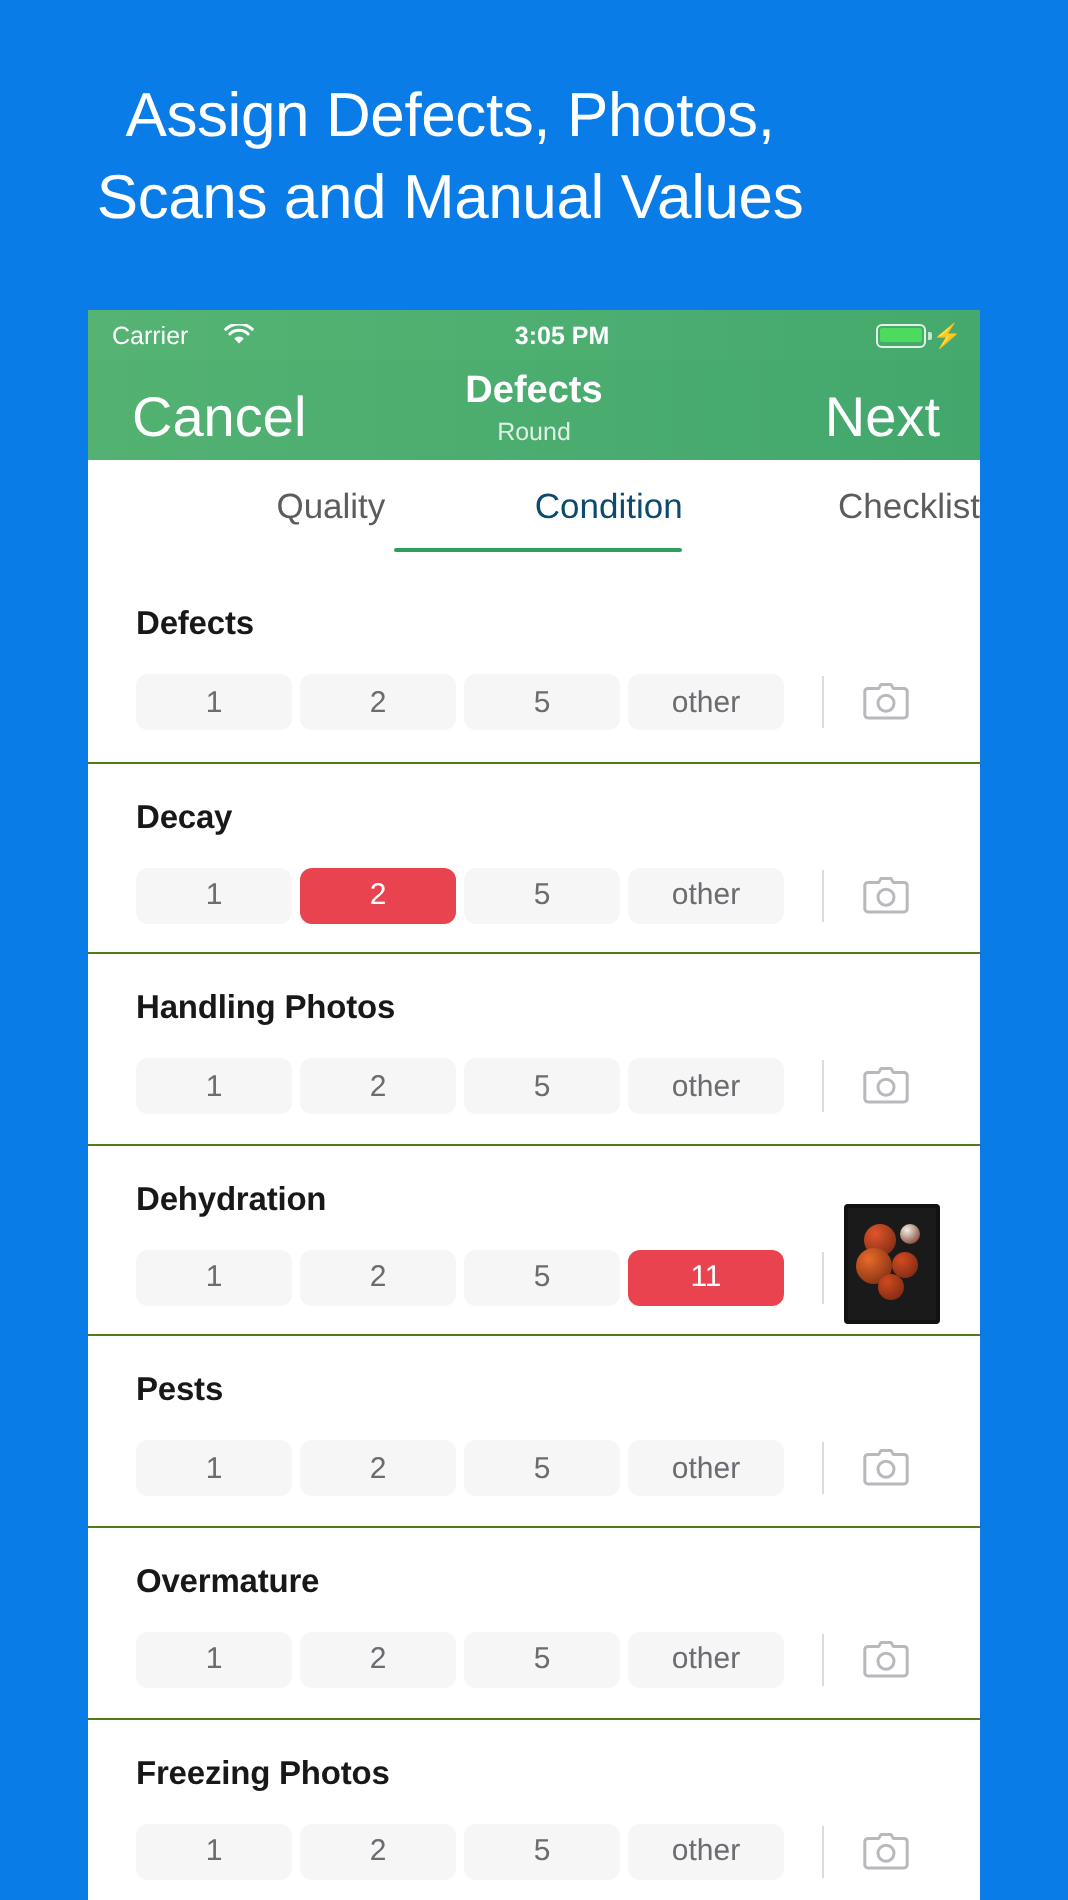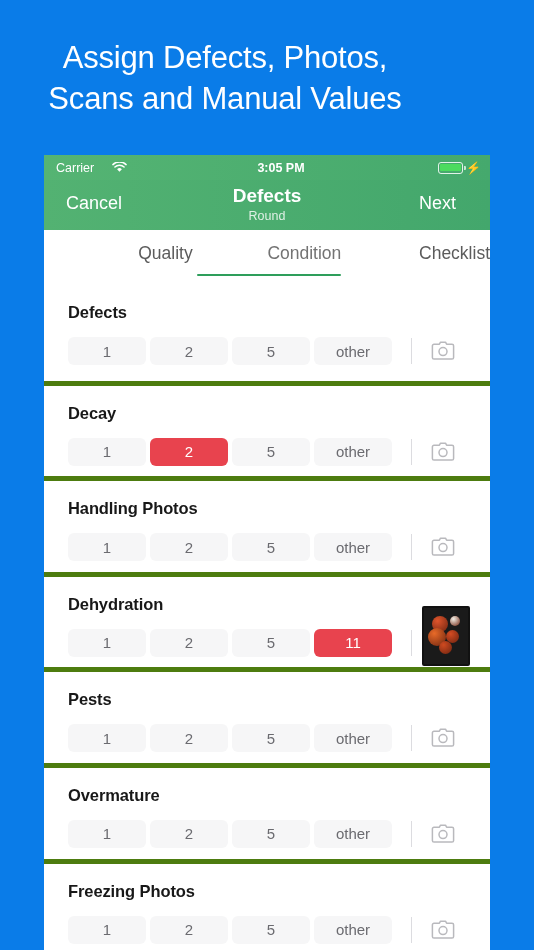--- a/index.html
+++ b/index.html
@@ -118,7 +118,7 @@
   }
   .nav-btn {
     color: #ffffff;
-    font-size: 18px;
+    font-size: 28px;
     font-weight: 400;
     position: absolute;
     cursor: pointer;

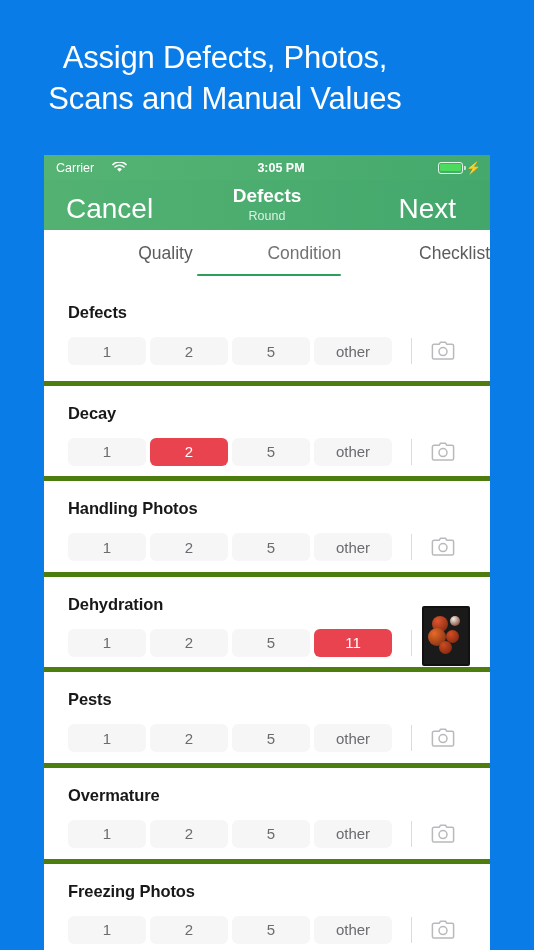--- a/index.html
+++ b/index.html
@@ -124,7 +124,7 @@
     cursor: pointer;
   }
   .nav-cancel { left: 22px; top: 13px; }
-  .nav-next   { right: 34px; top: 13px; }
+  .nav-next   { right: 20px; top: 13px; }
   .nav-titlewrap {
     position: absolute;
     left: 0; right: 0;

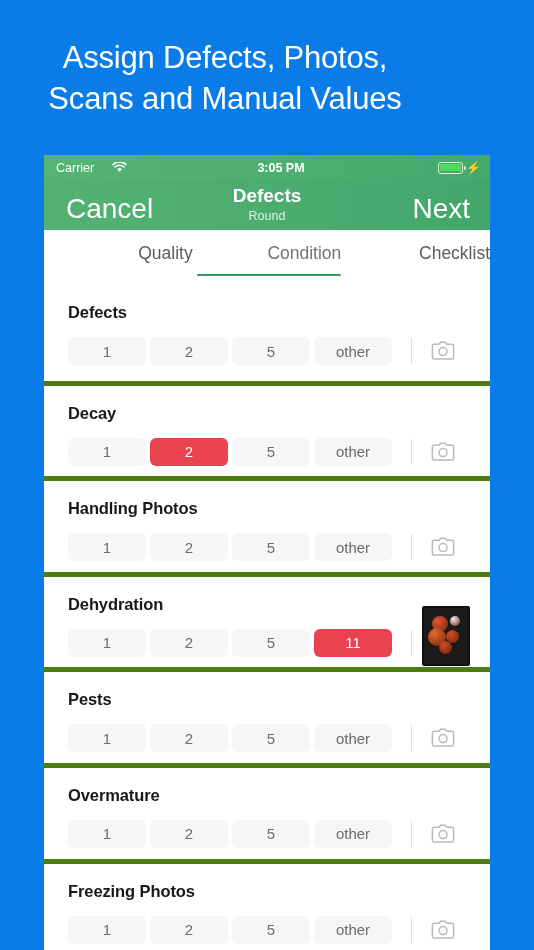--- a/index.html
+++ b/index.html
@@ -167,7 +167,7 @@
     color: #5c5c5c;
     font-weight: 400;
   }
-  .tab.active .tab-label { color: #737373; }
+  .tab.active .tab-label { color: #0c4a6e; }
   .tab-underline {
     position: absolute;
     bottom: 9px;

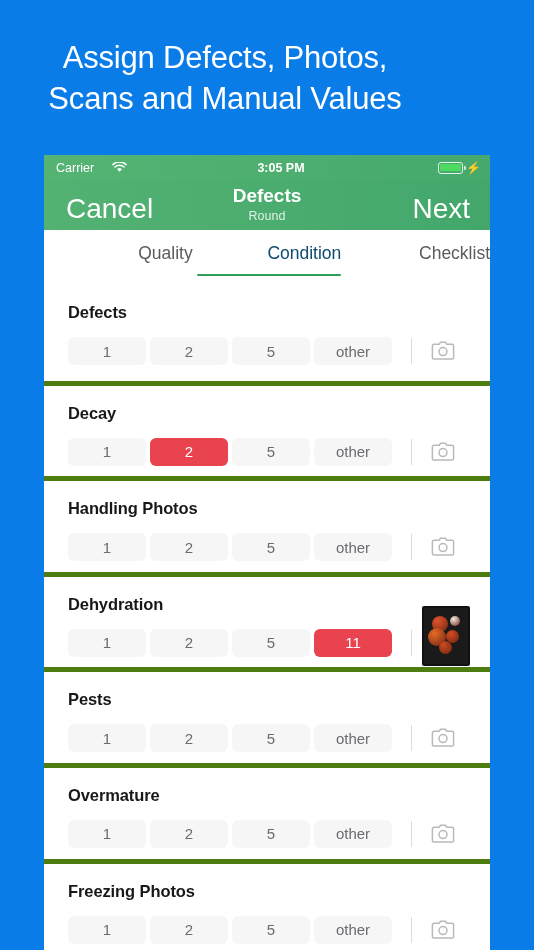--- a/index.html
+++ b/index.html
@@ -184,7 +184,7 @@
     position: relative;
     height: 95.6px;
     box-sizing: border-box;
-    border-top: 5px solid #4d7c0f;
+    border-top: 1px solid #4d7c0f;
     padding: 0 24px;
   }
   .defect-row.first { border-top: none; }

